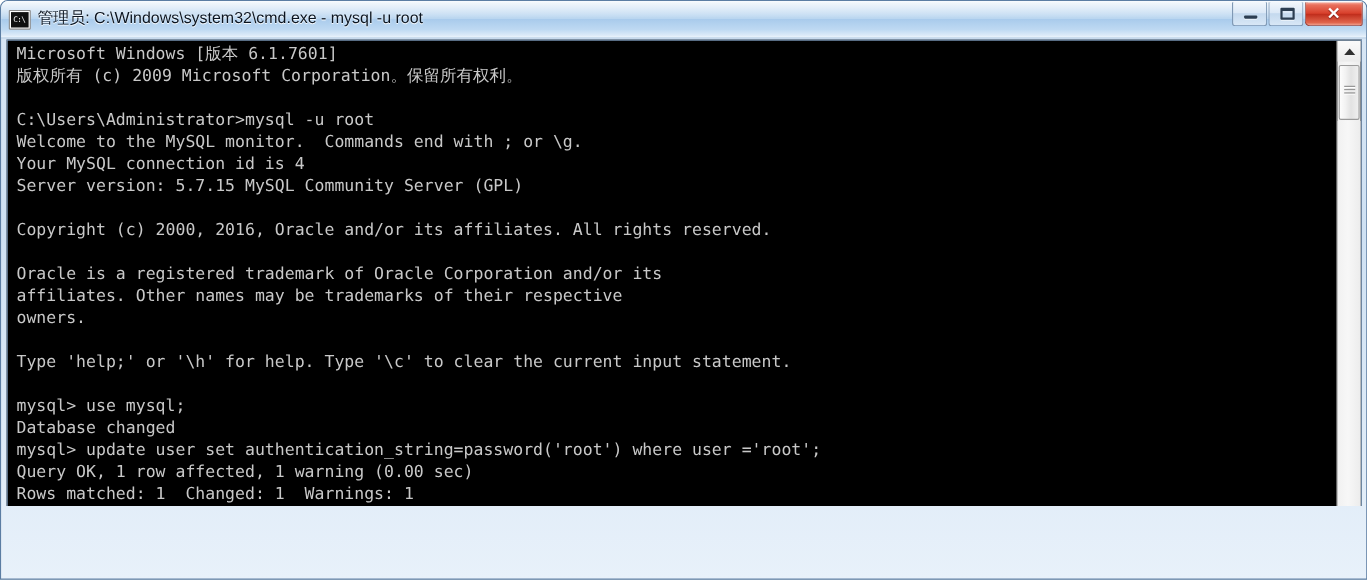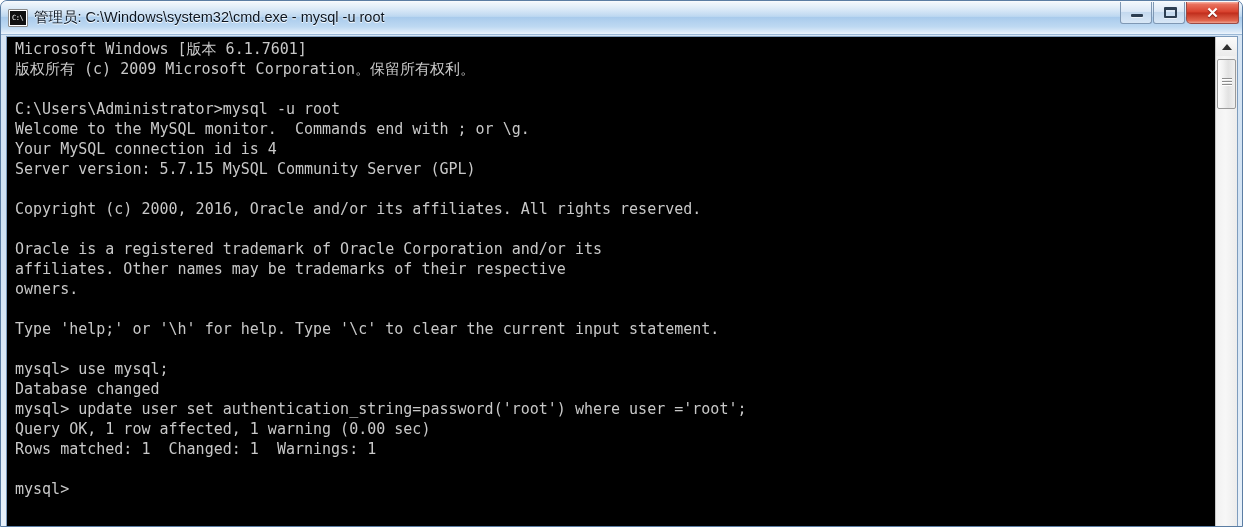--- a/index.html
+++ b/index.html
@@ -166,7 +166,7 @@
     left: 5px;
     top: 35px;
     width: 1232px;
-    height: 492px;
+    height: 424px;
     background: #000000;
     border: 1px solid #7e9cbd;
     border-bottom: none;

